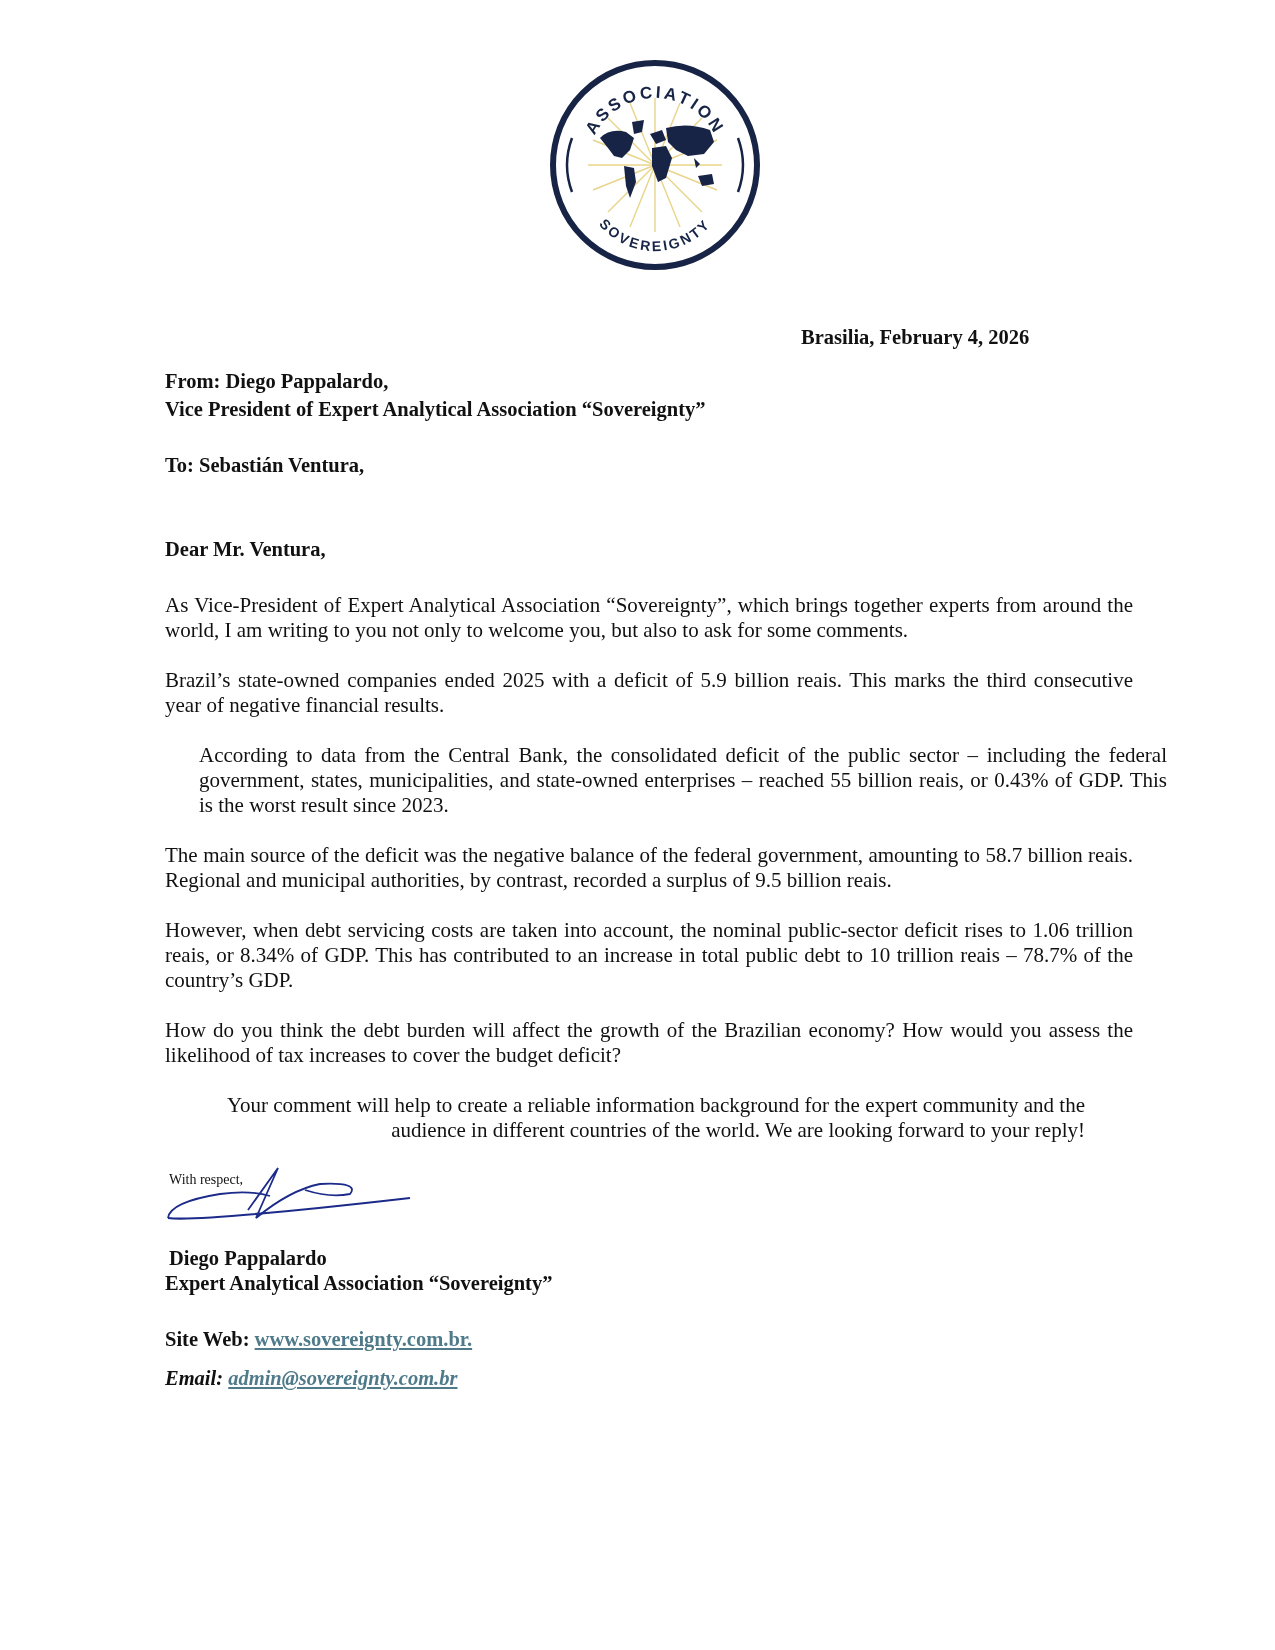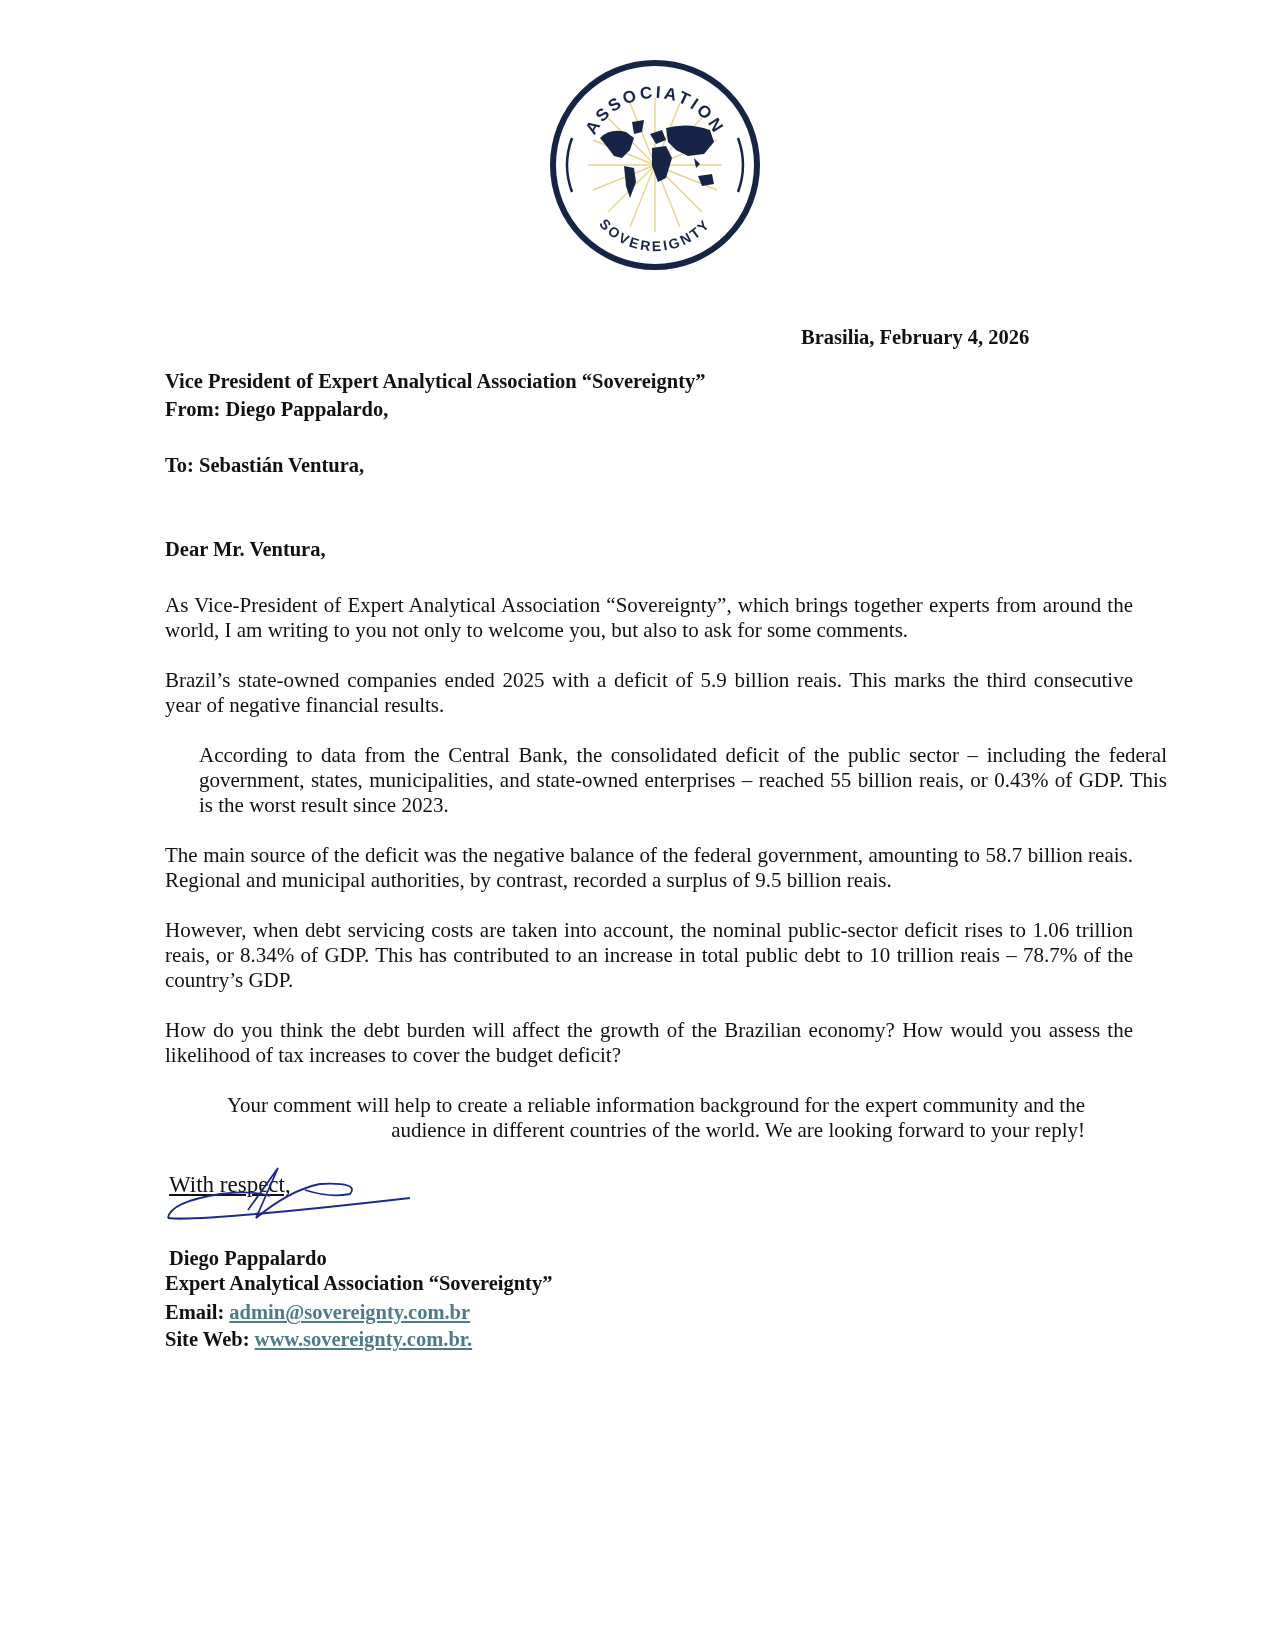--- a/index.html
+++ b/index.html
@@ -71,8 +71,8 @@
 <div class="date">Brasilia, February 4, 2026</div>
 
 <div class="block bold" style="top:367px;">
+  <div>From: Diego Pappalardo,</div>
   <div>Vice President of Expert Analytical Association “Sovereignty”</div>
-  <div>From: Diego Pappalardo,</div>
 </div>
 
 <div class="block bold" style="top:451px;">

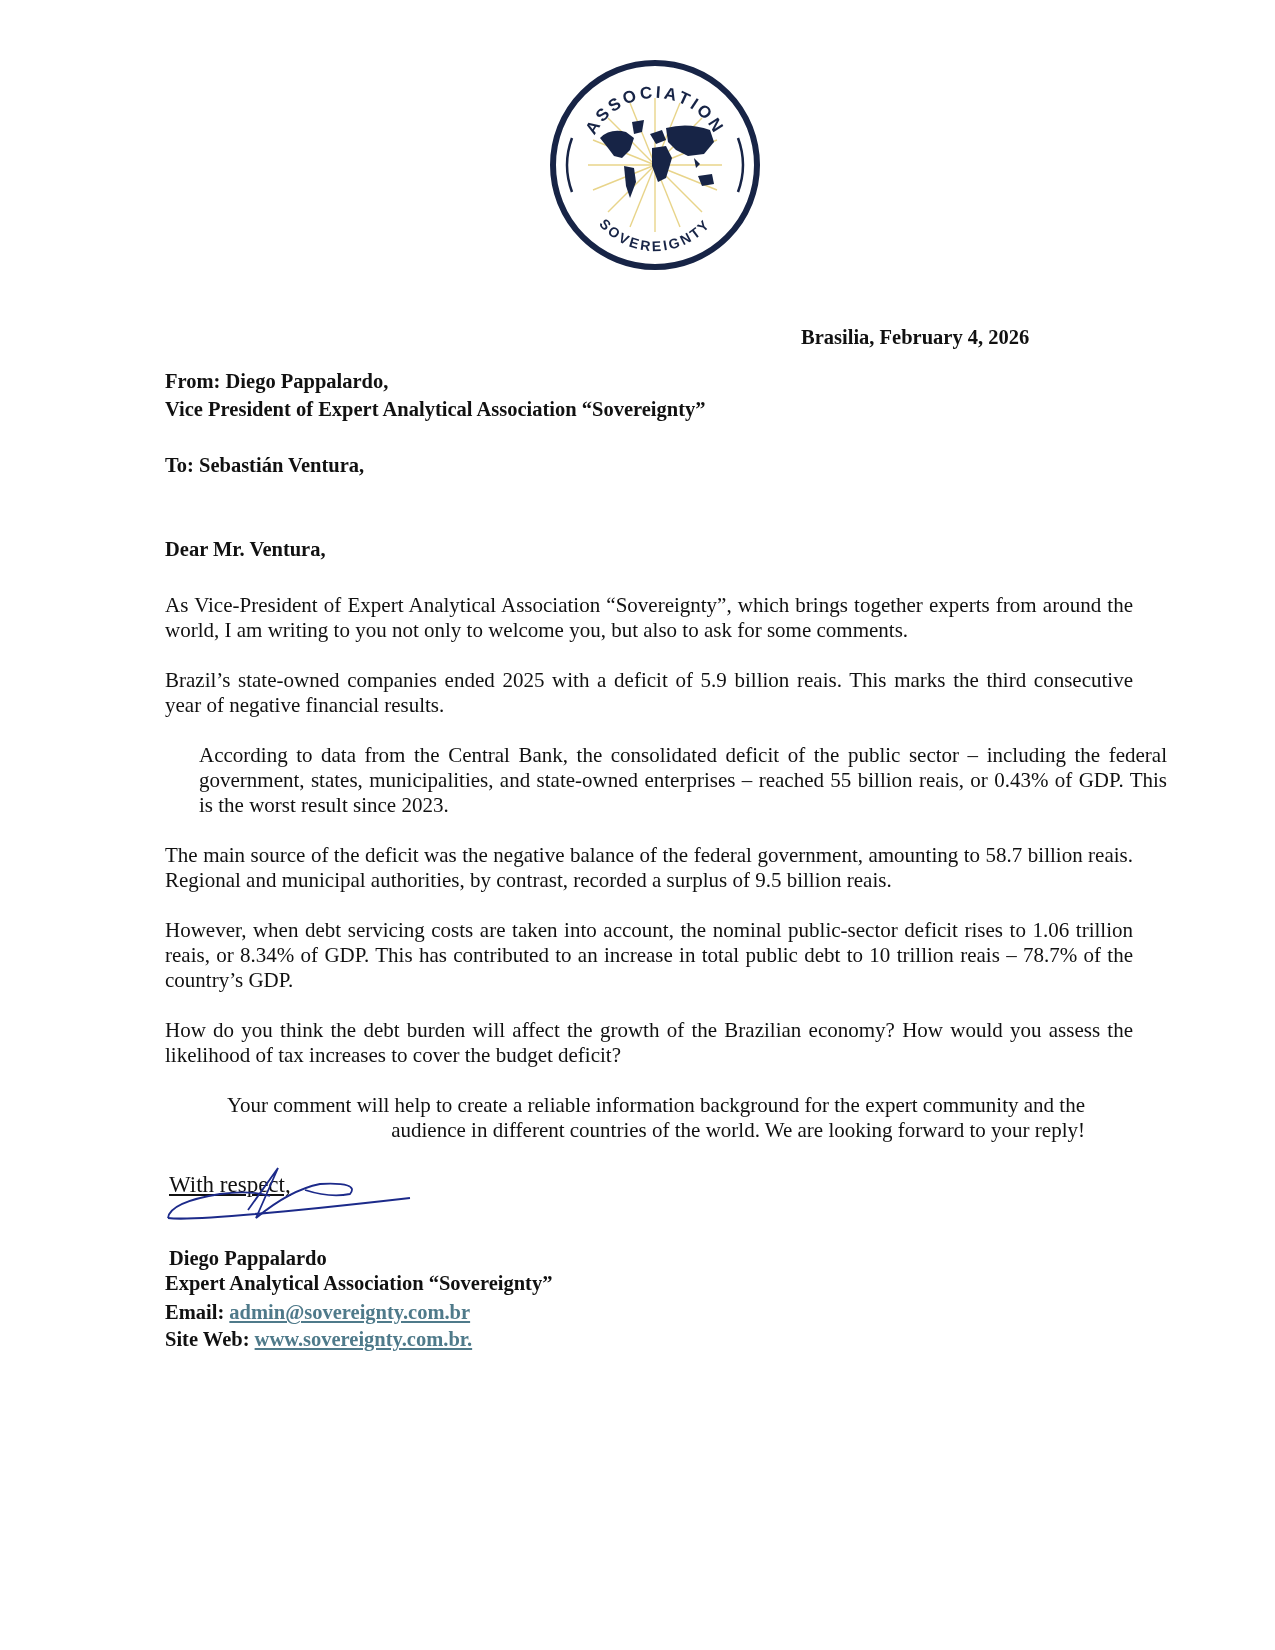--- a/index.html
+++ b/index.html
@@ -13,7 +13,7 @@
           text-align: justify; }
   .para.last-left { text-align: right; }
   .sig-area { position: absolute; left: 160px; top: 1160px; width: 260px; height: 70px; }
-  .sig-text { position: absolute; left: 169px; top: 1172px; font-size: 23px; text-decoration: underline; }
+  .sig-text { position: absolute; left: 169px; top: 1172px; font-size: 14px; }
   .sig-name { position: absolute; left: 169px; top: 1247px; font-size: 20.5px; font-weight: bold; }
   .sig-org { position: absolute; left: 165px; top: 1272px; font-size: 20.5px; font-weight: bold; }
   .sig-line { position: absolute; left: 165px; font-size: 20.5px; font-weight: bold; }

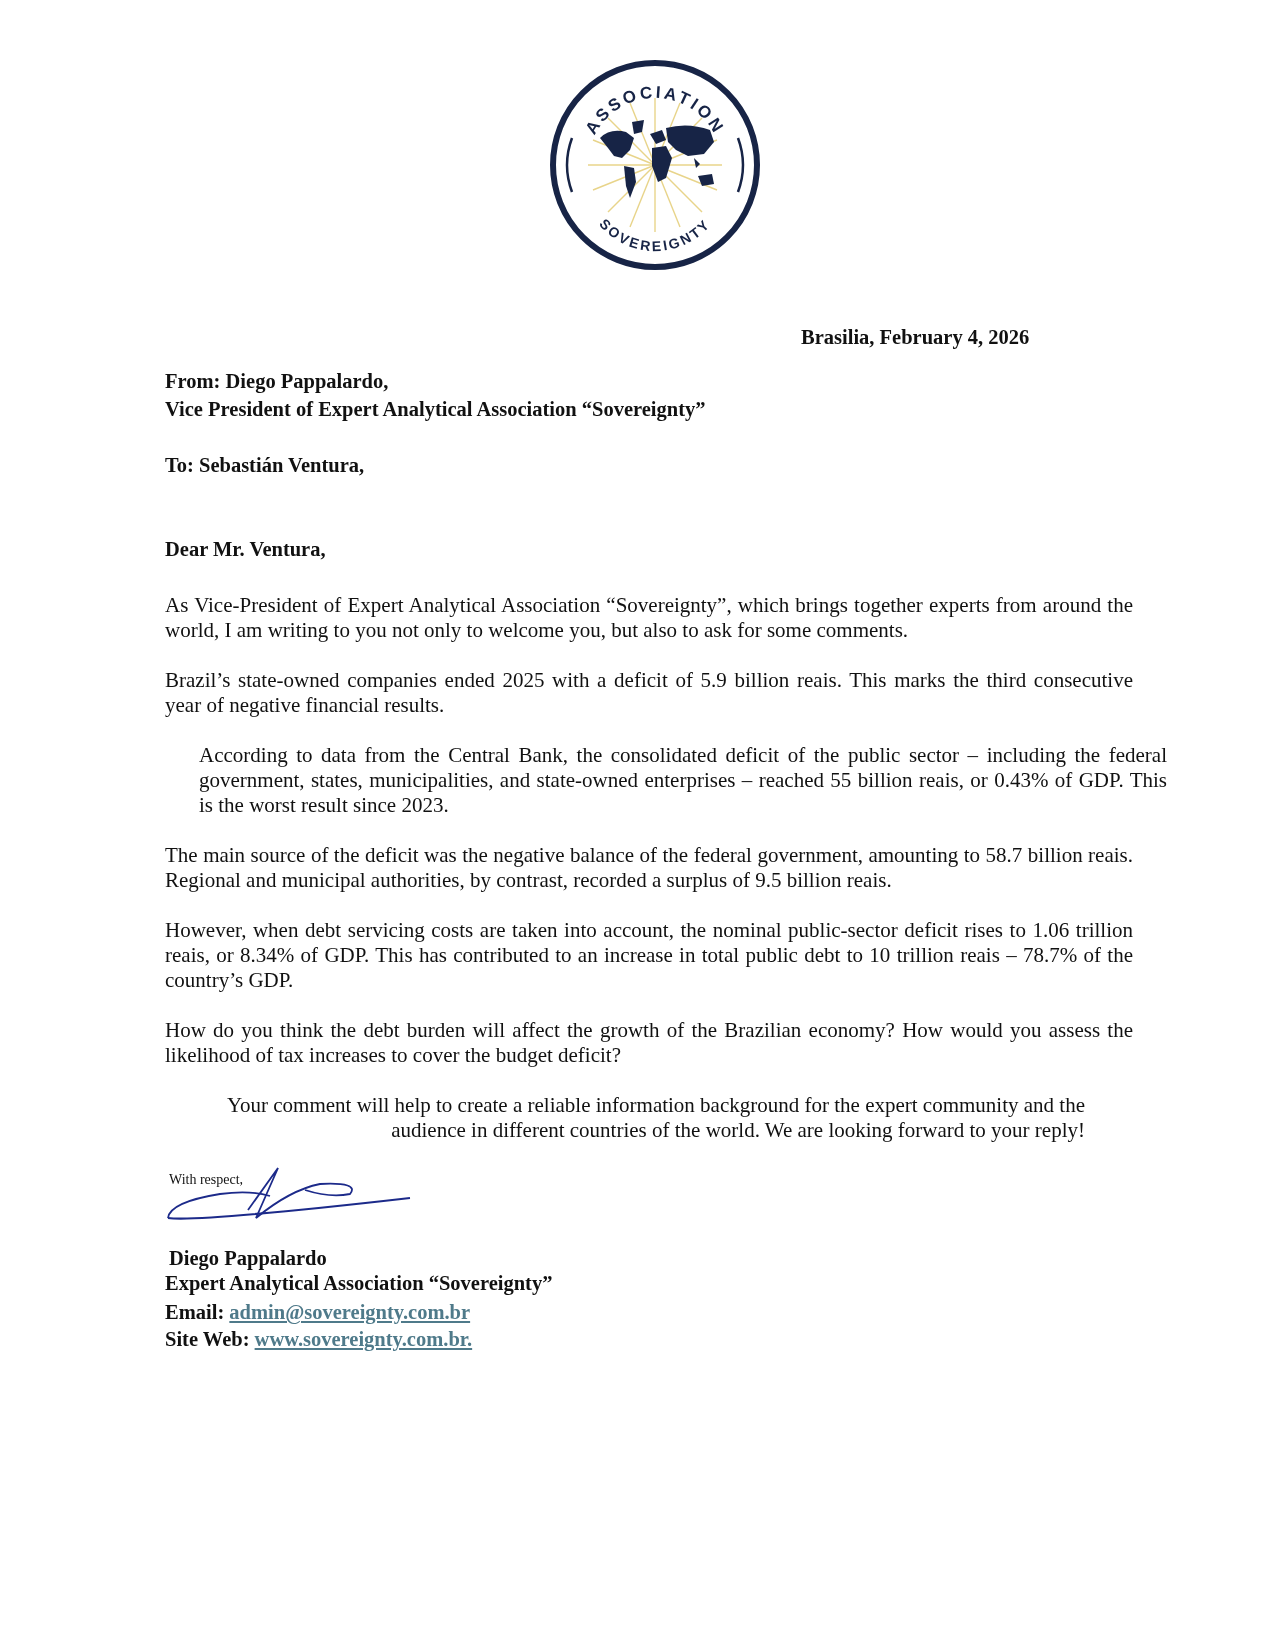--- a/index.html
+++ b/index.html
@@ -98,7 +98,7 @@
 
 <div class="sig-name">Diego  Pappalardo</div>
 <div class="sig-org">Expert Analytical Association “Sovereignty”</div>
-<div class="sig-line" style="top:1301px;">
+<div class="sig-line" style="top:1367px;font-style:italic;">
   <span>Email: </span><span class="link">admin@sovereignty.com.br</span>
 </div>
 <div class="sig-line" style="top:1328px;">

